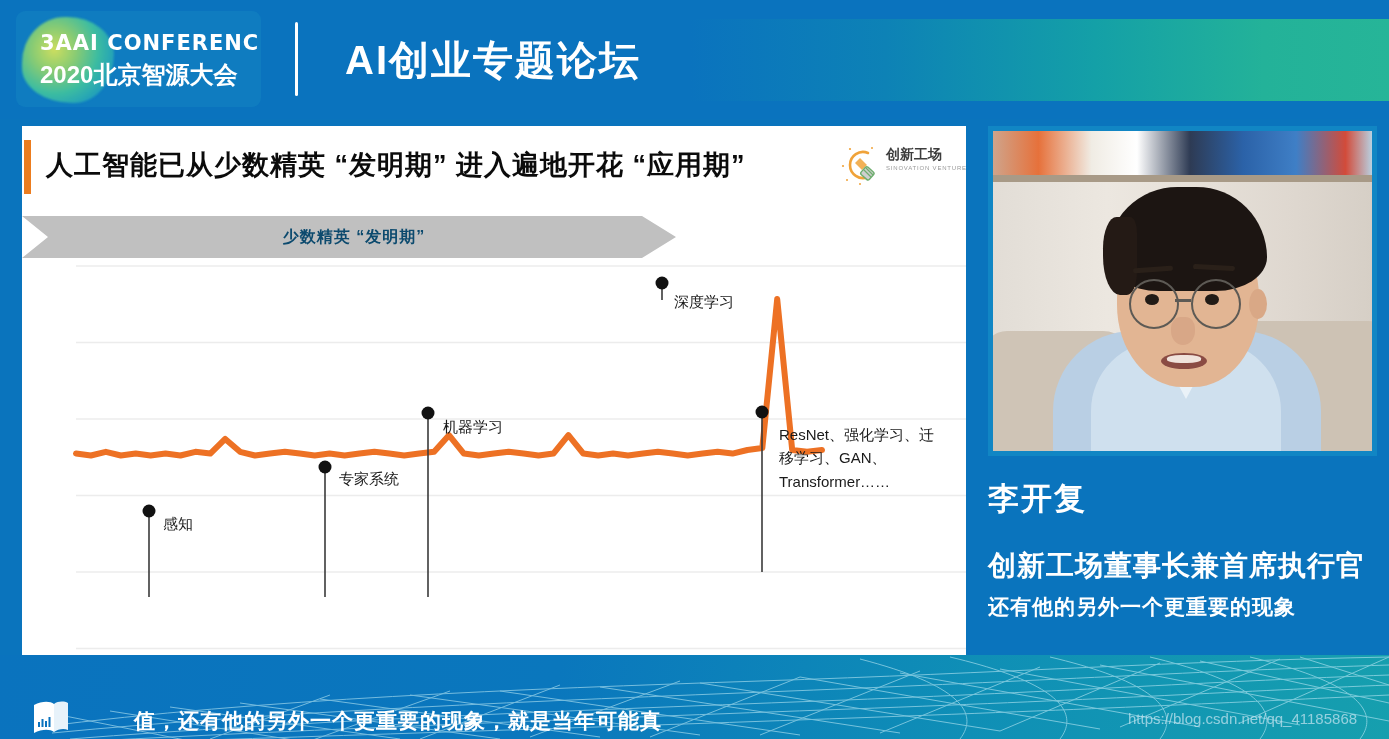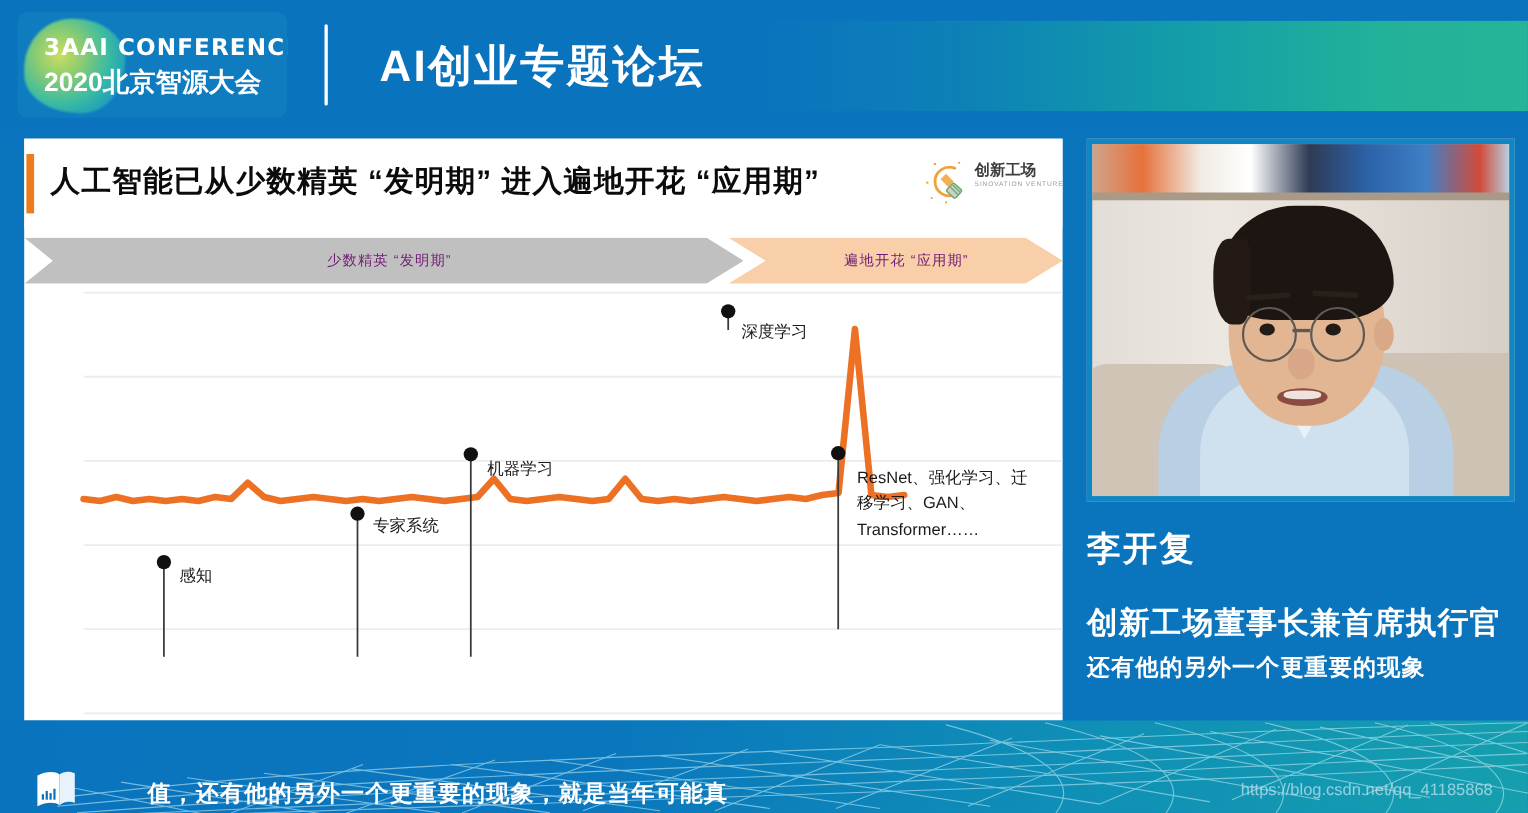--- a/index.html
+++ b/index.html
@@ -69,7 +69,7 @@
     clip-path:polygon(0 0, 270px 0, 304px 21px, 270px 42px, 0 42px, 34px 21px);
     display:flex;align-items:center;justify-content:center;
   }
-  .phase-label{font-size:13px;font-weight:400;color:#701a75;letter-spacing:1px;white-space:nowrap;}
+  .phase-label{font-size:16px;font-weight:700;color:#0c4a6e;letter-spacing:1px;white-space:nowrap;}
   .phase-left .phase-label{transform:translateX(5px);}
   .phase-right .phase-label{transform:translateX(10px);}
 

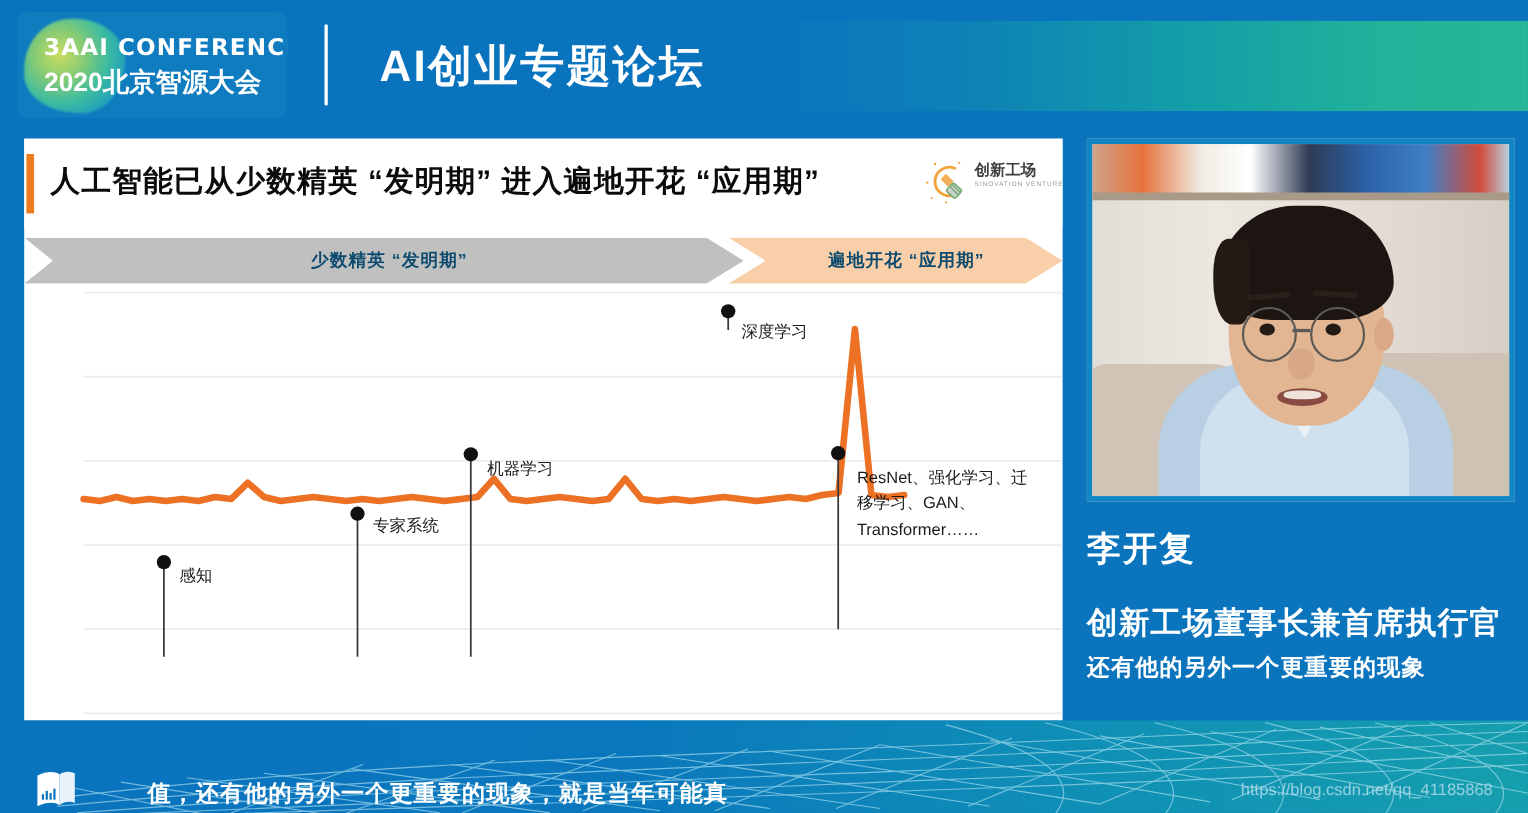--- a/index.html
+++ b/index.html
@@ -171,9 +171,6 @@
     <div class="phase-band">
       <div class="phase-left">
         <span class="phase-label">少数精英 “发明期”</span>
-      </div>
-      <div class="phase-right">
-        <span class="phase-label">遍地开花 “应用期”</span>
       </div>
     </div>
 

